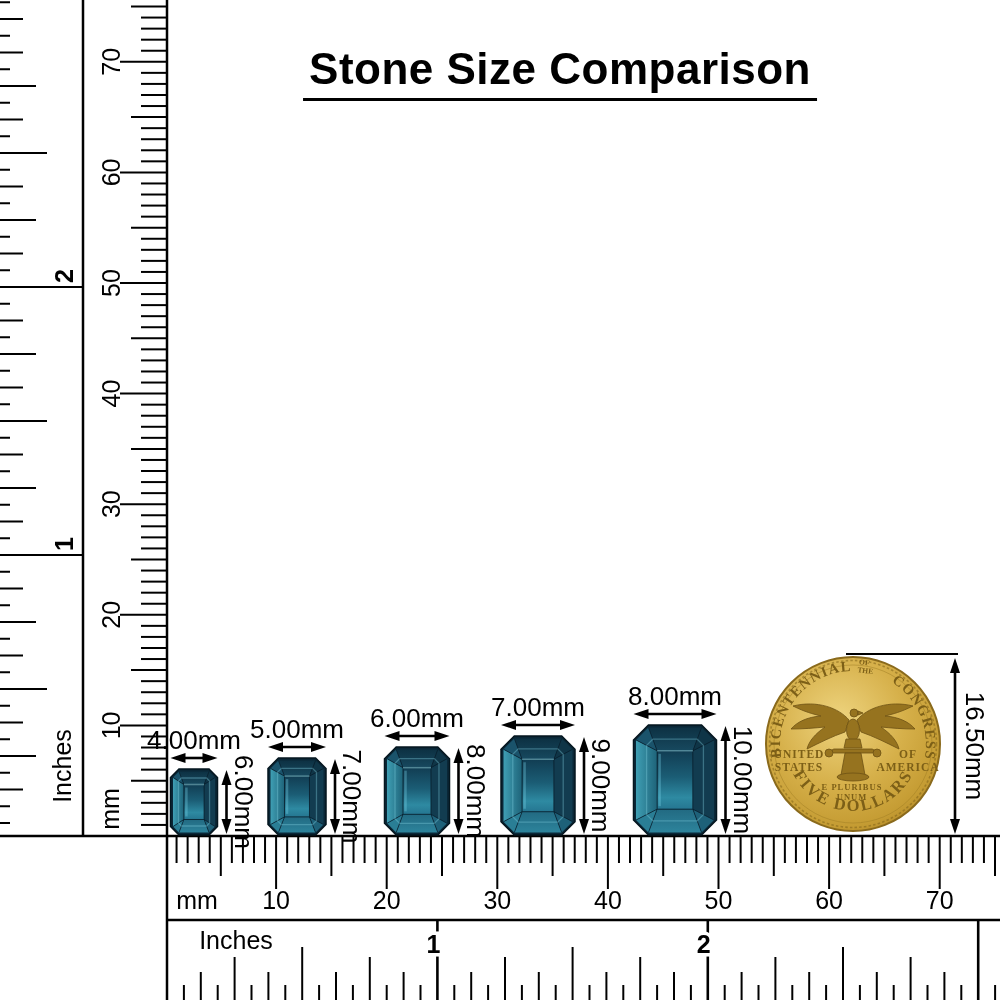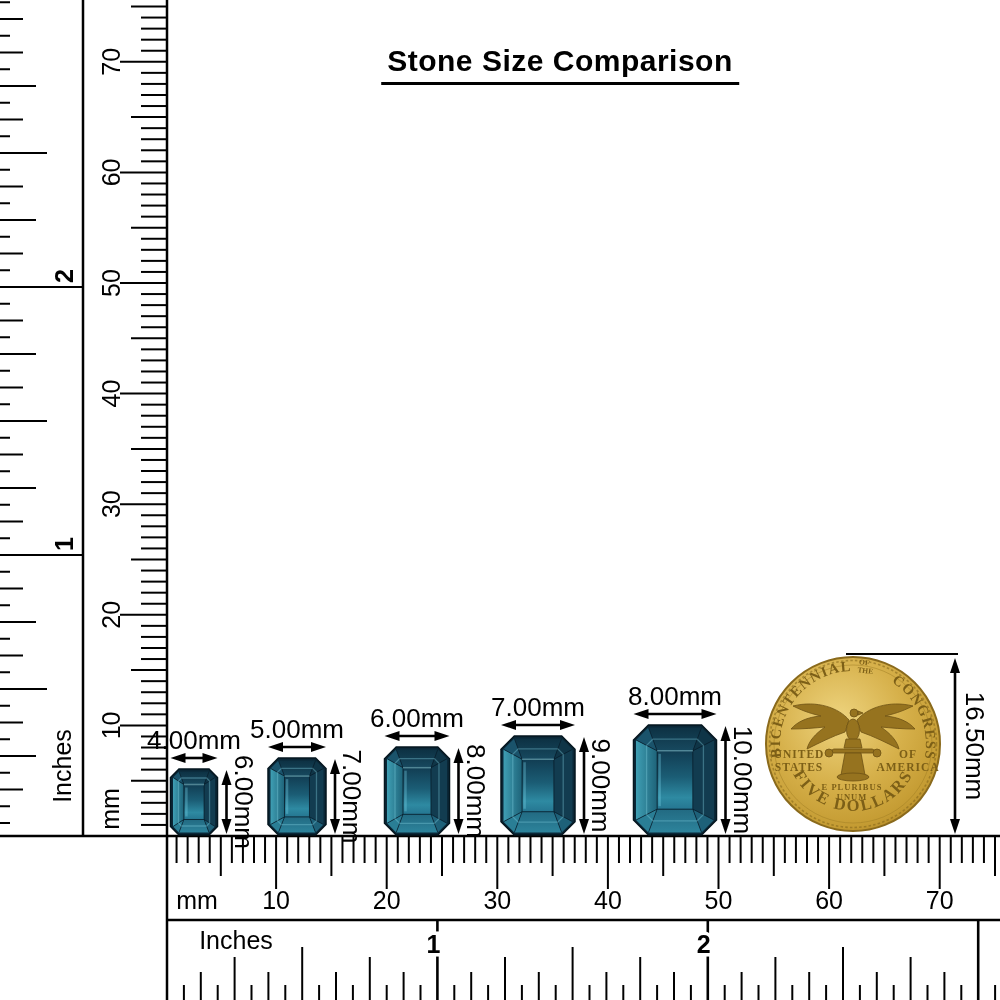--- a/index.html
+++ b/index.html
@@ -6,7 +6,7 @@
   .stage{position:relative;width:1000px;height:1000px;background:#fff;overflow:hidden;
          font-family:"Liberation Sans",sans-serif;}
   .title{position:absolute;top:44px;left:560px;transform:translateX(-50%);
-         font-size:30px;font-weight:700;color:#000;letter-spacing:0.5px;
+         font-size:44px;font-weight:700;color:#000;letter-spacing:0.5px;
          border-bottom:3px solid #000;padding:0 6px 4px 6px;white-space:nowrap;}
   svg text{fill:#000;}
   .num{font-family:"Liberation Sans",sans-serif;font-size:25px;}

